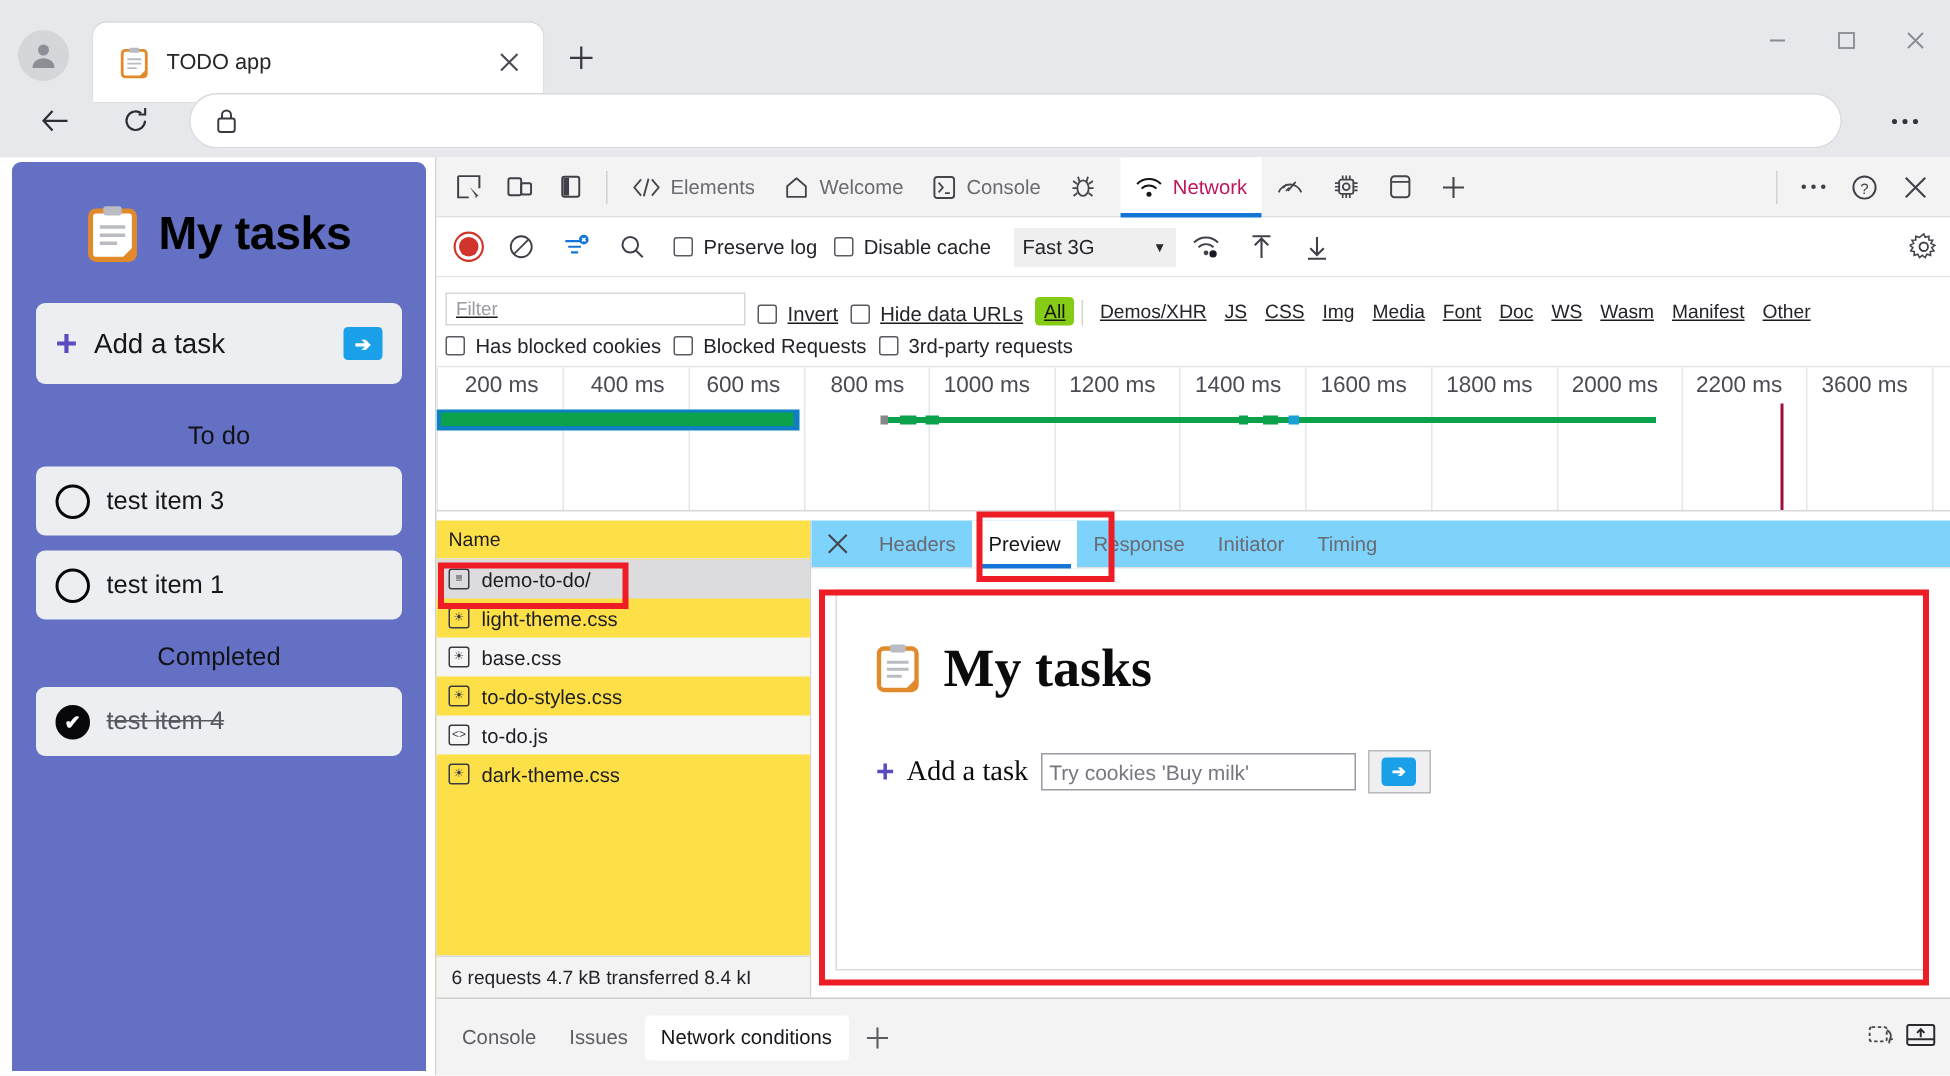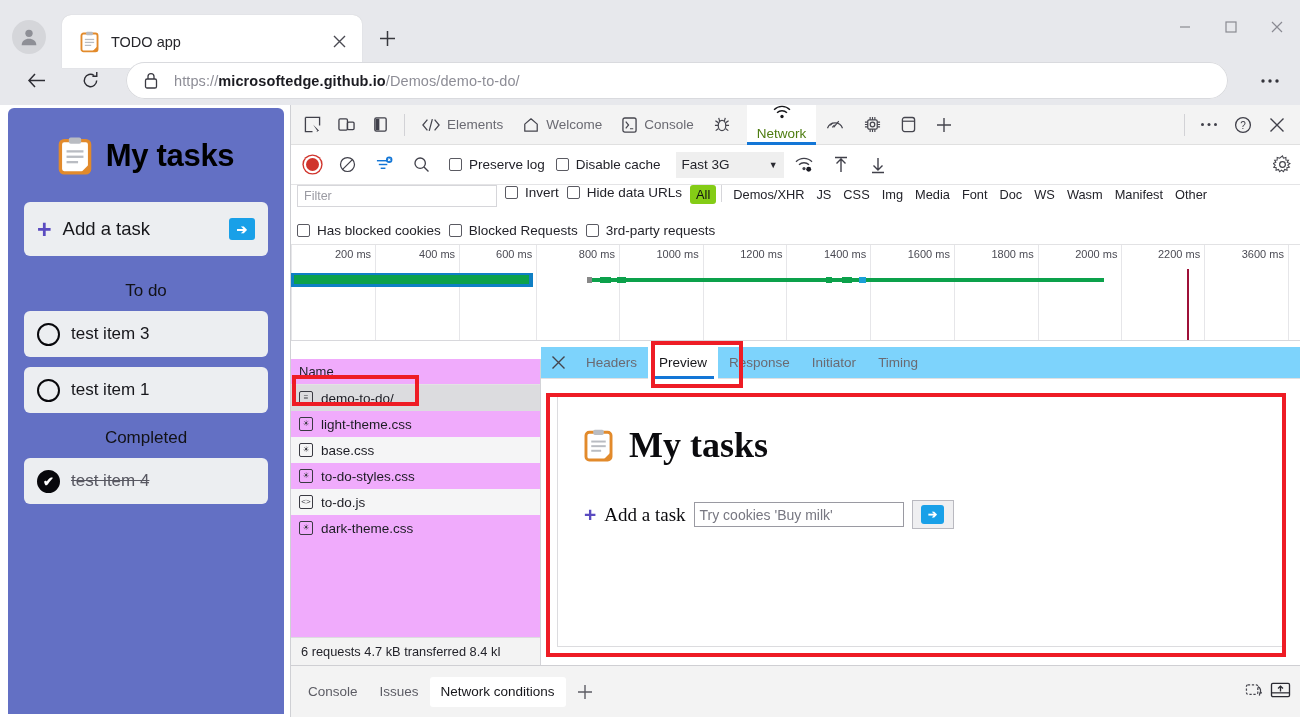--- a/index.html
+++ b/index.html
@@ -271,7 +271,6 @@
           <path d="M4 7 V4.6 A3 3 0 0 1 10 4.6 V7" fill="none" stroke="#3a3a42" stroke-width="1.3"></path>
         </svg>
       </span>
-      <span class="url-text"><span>https://</span><b>microsoftedge.github.io</b><span>/Demos/demo-to-do/</span></span>
     </div>
     <div class="more-btn">
       <svg width="20" height="6" viewBox="0 0 20 6">

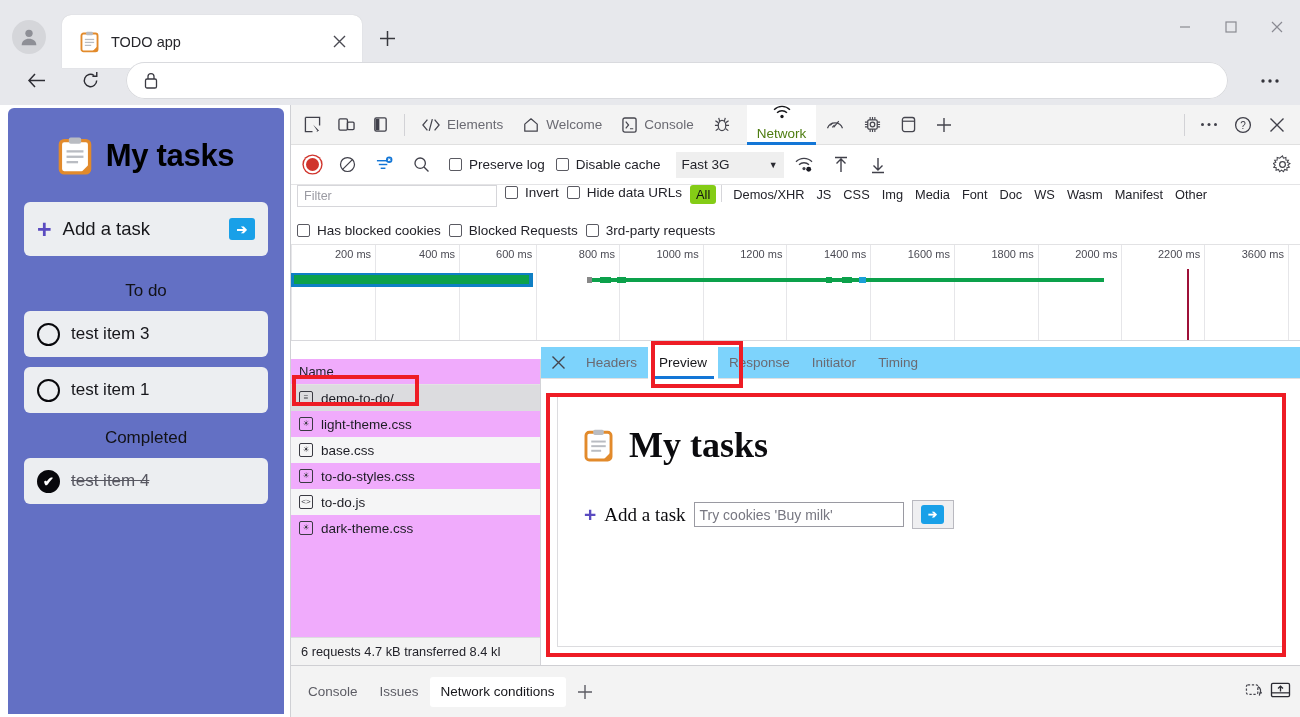--- a/index.html
+++ b/index.html
@@ -102,7 +102,7 @@
     height:40px; display:flex; align-items:center; gap:7px; padding:0 10px;
     font-size:13.5px; color:#6a6a72; white-space:nowrap; position:relative;
   }
-  .dt-tab.active { background:#ffffff; color:#4d7c0f;flex-direction:column; }
+  .dt-tab.active { background:#ffffff; color:#be185d; }
   .dt-tab.active::after { content:""; position:absolute; left:0; right:0; bottom:0; height:2.5px; background:#1376d6; }
   .dt-tab .ti { display:flex; align-items:center; color:#45454e; }
   .dt-toolbar-right { margin-left:auto; display:flex; align-items:center; padding-right:6px; }

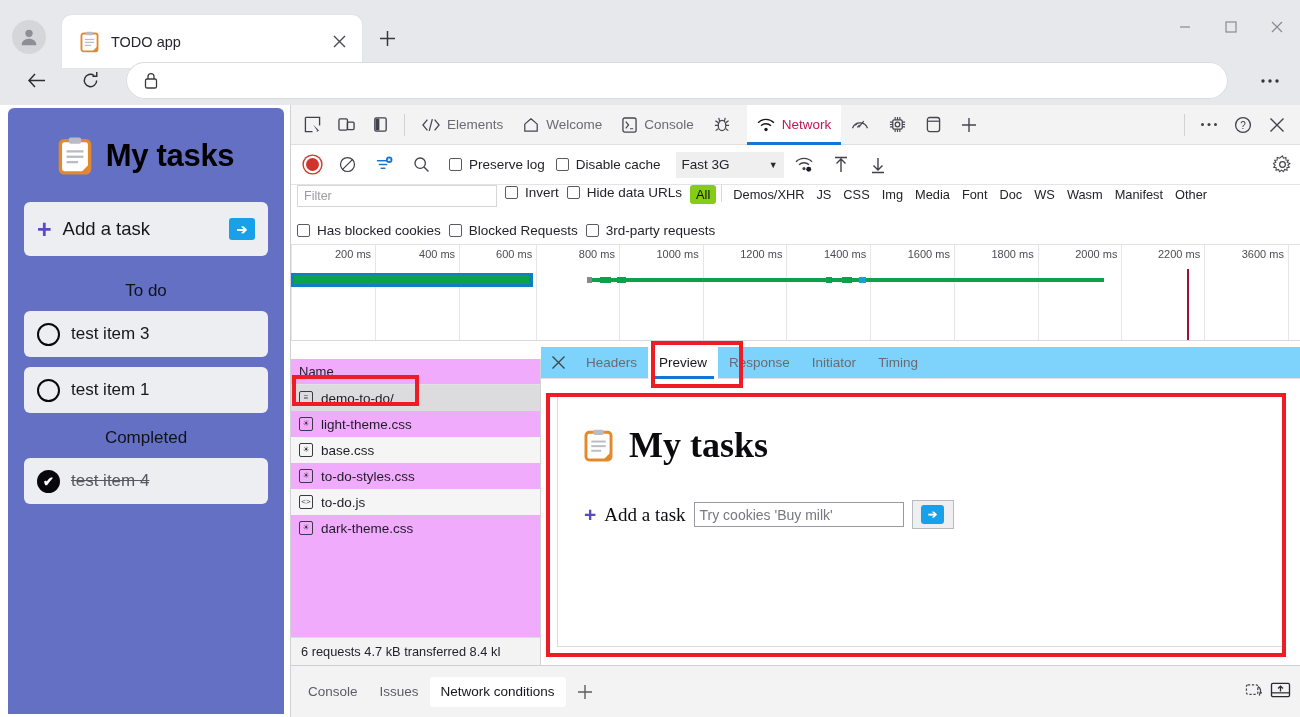--- a/index.html
+++ b/index.html
@@ -123,7 +123,7 @@
   .gear-right { margin-left:auto; padding-right:8px; display:flex; align-items:center; color:#44444c;}
 
   .dt-filterbar {
-    height:32px; display:flex; align-items:flex-start; background:#ffffff; padding-left:6px; gap:0;
+    height:32px; display:flex; align-items:flex-end; background:#ffffff; padding-left:6px; gap:0;text-decoration:underline;
   }
   .filter-input {
     width:200px; height:22px; border:1px solid #d6d6da; background:#fff;

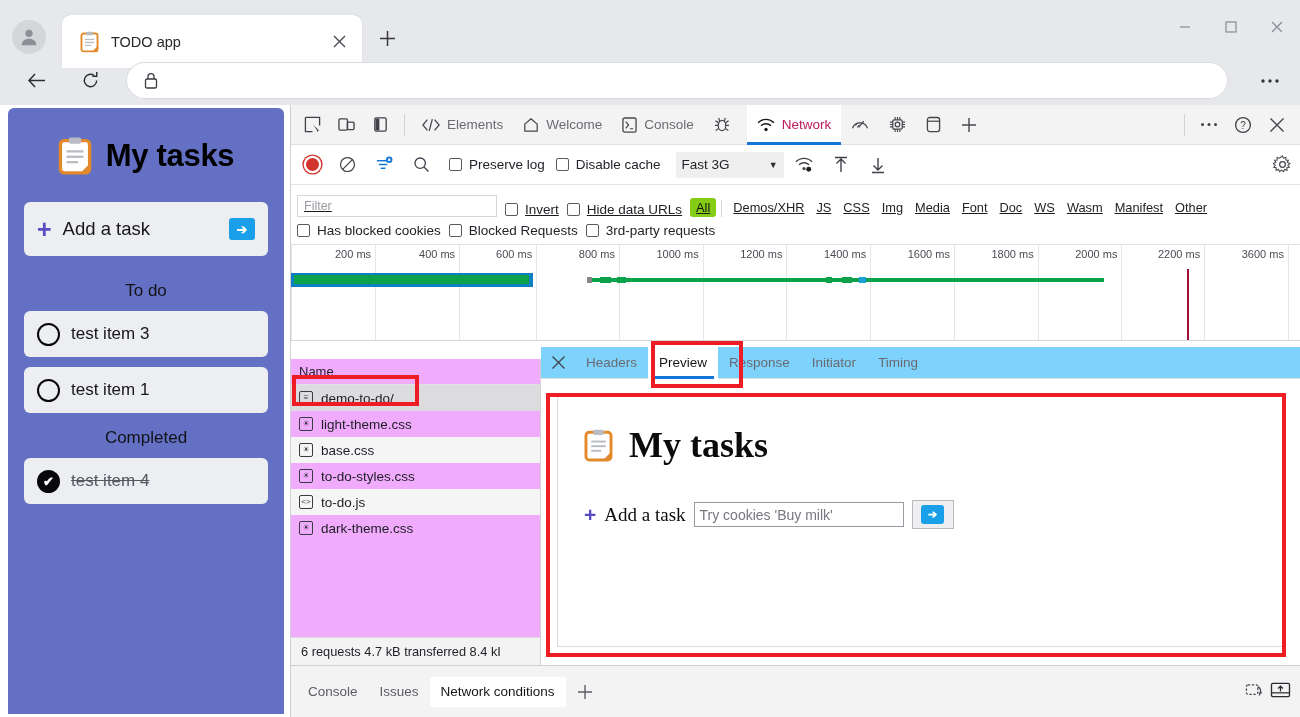--- a/index.html
+++ b/index.html
@@ -140,7 +140,7 @@
   
   .overview { height:96px; background:#ffffff; position:relative; border-bottom:1px solid #d8d8dc; overflow:hidden;}
   .tick { position:absolute; top:0; height:96px; border-left:1px solid #e6e6e9; }
-  .tick span { position:absolute; right:5px; top:3px; font-size:11px; color:#4b4b54; white-space:nowrap; }
+  .tick span { position:absolute; right:17px; top:3px; font-size:15px; color:#4b4b54; white-space:nowrap; }
   .wf-row { position:absolute; height:8px; }
   .redline { position:absolute; width:1.6px; top:24px; height:72px; background:#9e1038; }
 

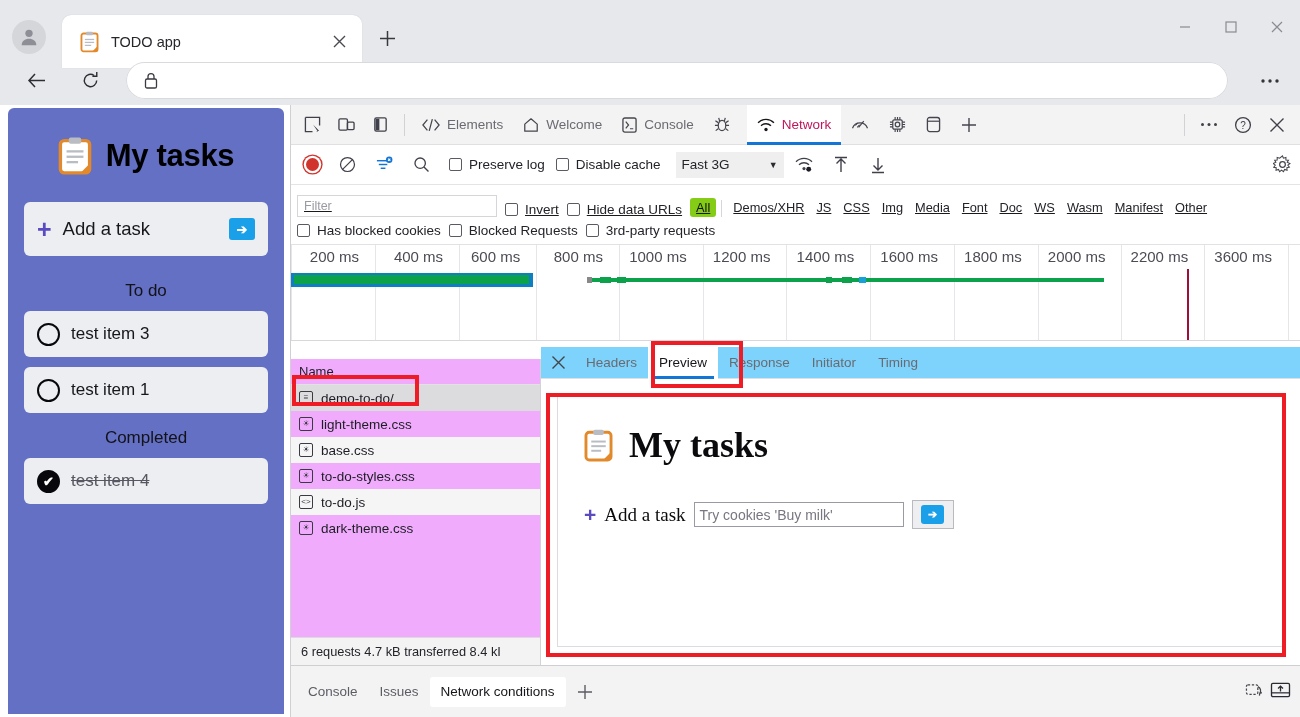--- a/index.html
+++ b/index.html
@@ -146,7 +146,7 @@
 
   
   .lists { position:absolute; left:0; top:242px; right:0; bottom:52px; display:flex; }
-  .reqlist { width:250px; border-right:1px solid #d3d3d7; background:#f0abfc; position:relative; display:flex; flex-direction:column;margin-top:12px;}
+  .reqlist { width:250px; border-right:1px solid #d3d3d7; background:#fde047; position:relative; display:flex; flex-direction:column;}
   .reqhead { height:26px; display:flex; align-items:center; padding-left:8px; font-size:13px; color:#1d1d24; border-bottom:1px solid #e2e2e4;}
   .reqrows { flex:1; overflow:hidden; }
   .reqrow { height:26px; display:flex; align-items:center; padding-left:8px; gap:8px; font-size:13.5px; color:#1d1d24; }

